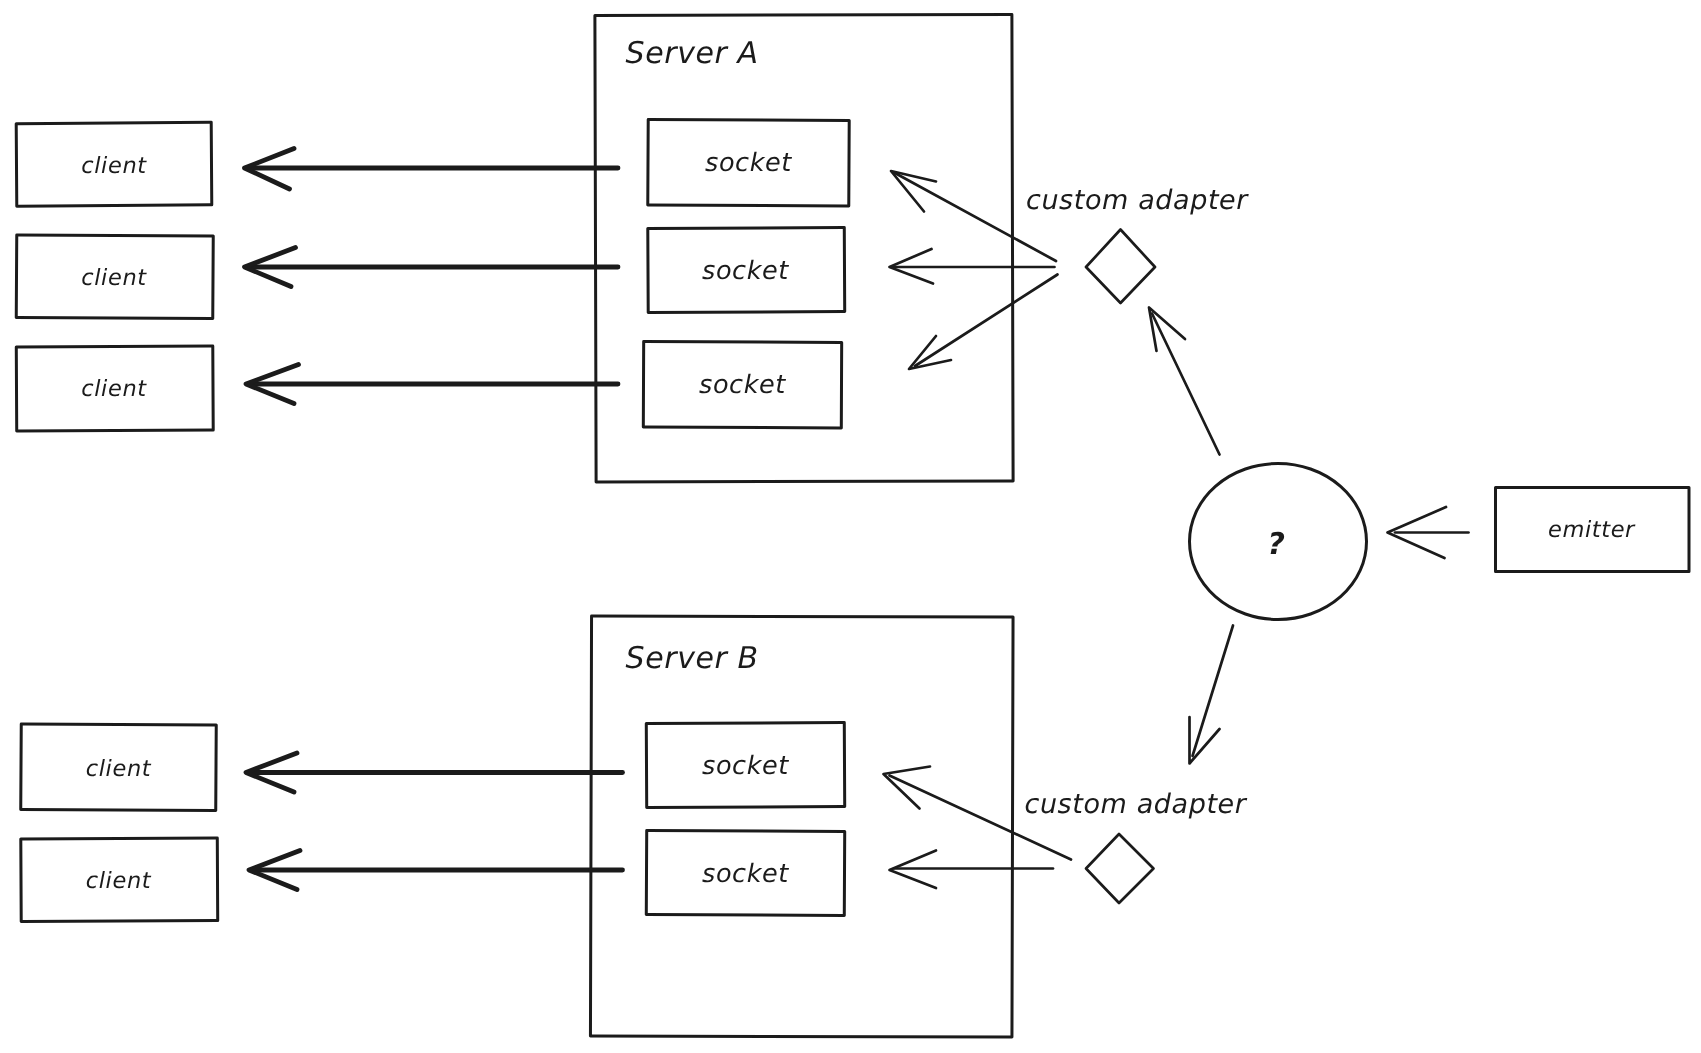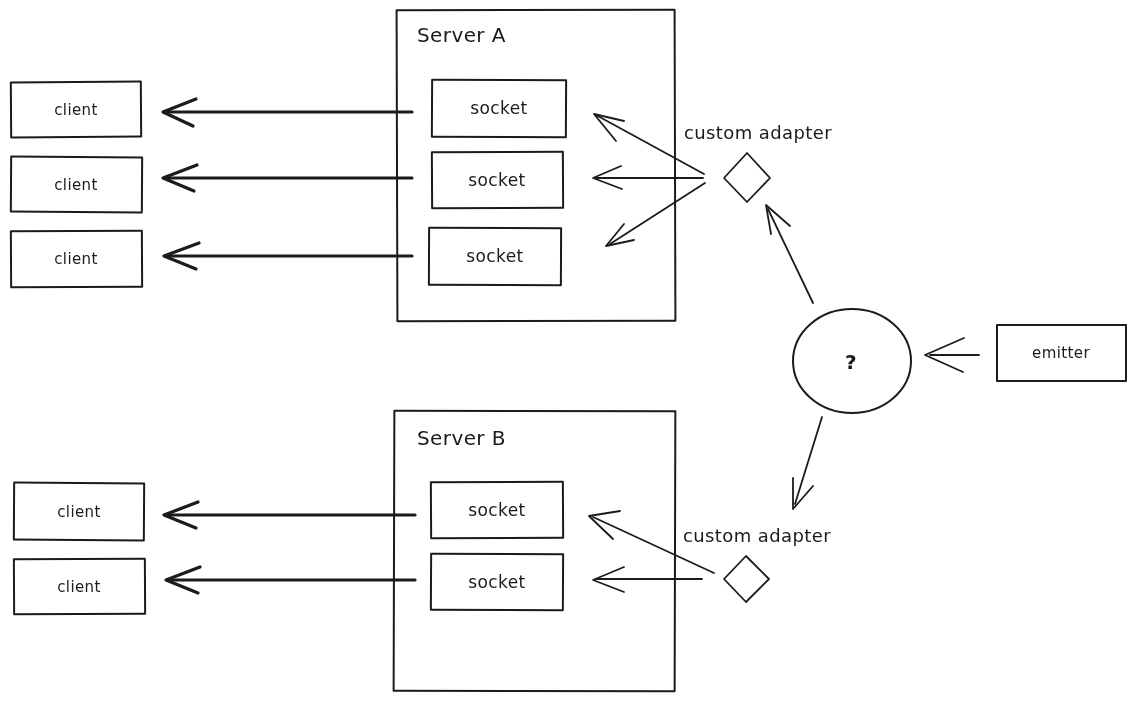--- a/index.html
+++ b/index.html
@@ -10,6 +10,7 @@
     background: #ffffff;
     font-family: "DejaVu Sans", sans-serif;
     overflow: hidden;
+    font-style: italic;
   }
   svg { display: block; }
   .ink       { stroke: #1b1b1b; fill: none; stroke-linecap: round; stroke-linejoin: round; }

